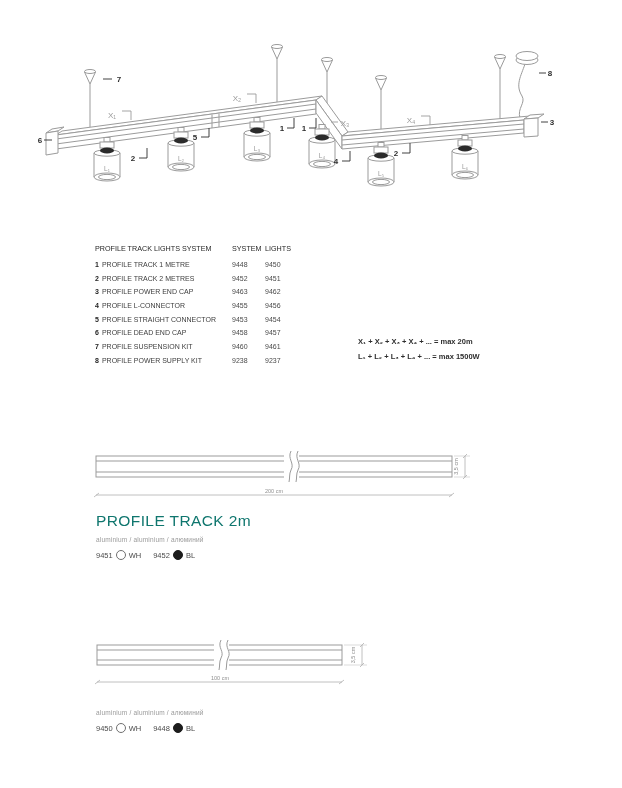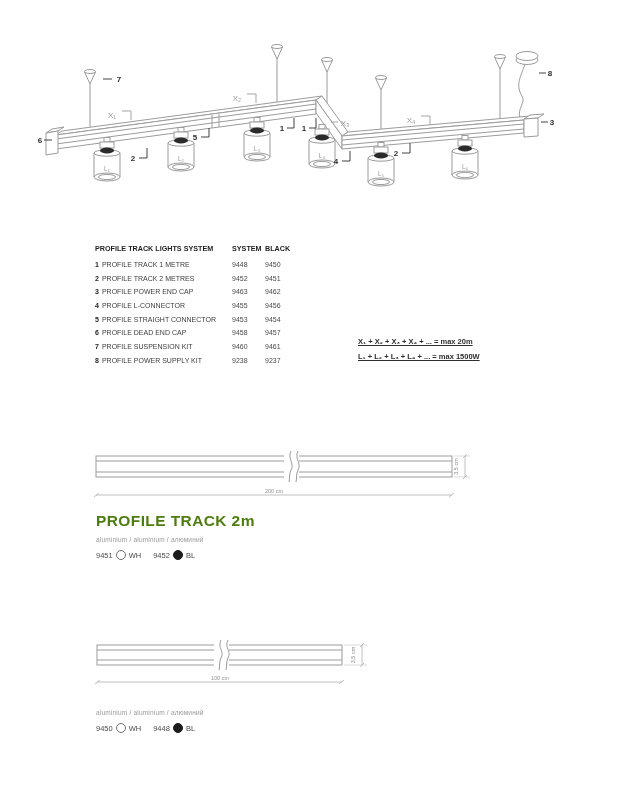--- a/index.html
+++ b/index.html
@@ -19,7 +19,7 @@
   
   .parts-table{position:absolute;left:95px;top:244px;width:210px;font-size:7px;}
   .t-head,.t-row{display:grid;grid-template-columns:137px 33px 33px;align-items:baseline;}
-  .t-head{font-weight:bold;font-size:7.2px;color:#1f1f1f;height:17px;}
+  .t-head{font-weight:normal;font-size:7.2px;color:#1f1f1f;height:17px;}
   .t-row{height:13.7px;color:#3d3d3d;}
   .t-row .num{font-weight:bold;color:#1f1f1f;margin-right:3px;}
   .t-row .code{color:#4a4a4a;}

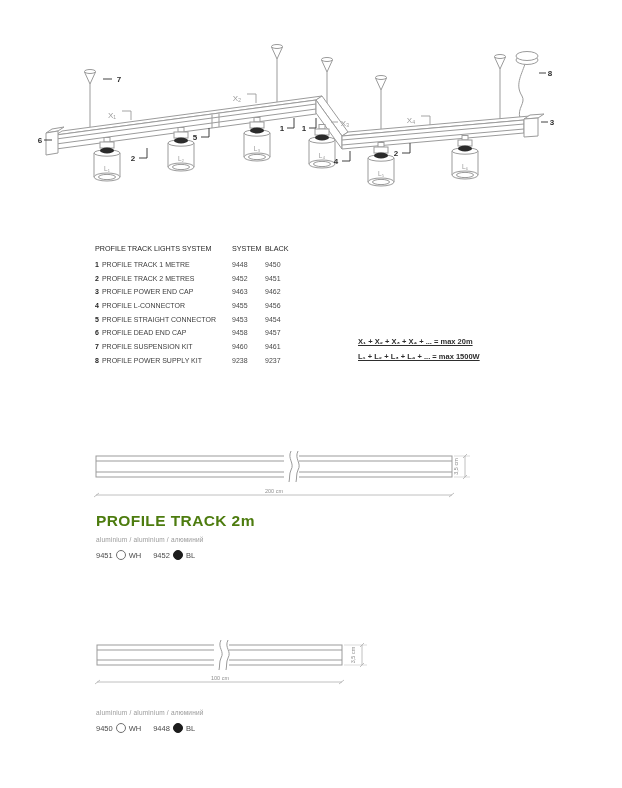--- a/index.html
+++ b/index.html
@@ -255,7 +255,7 @@
     <div class="t-head">
       <span>PROFILE TRACK LIGHTS SYSTEM</span>
       <span>SYSTEM</span>
-      <span>BLACK</span>
+      <span>LIGHTS</span>
     </div>
     <div class="t-row">
       <span><span class="num">1</span><span>PROFILE TRACK 1 METRE</span></span>

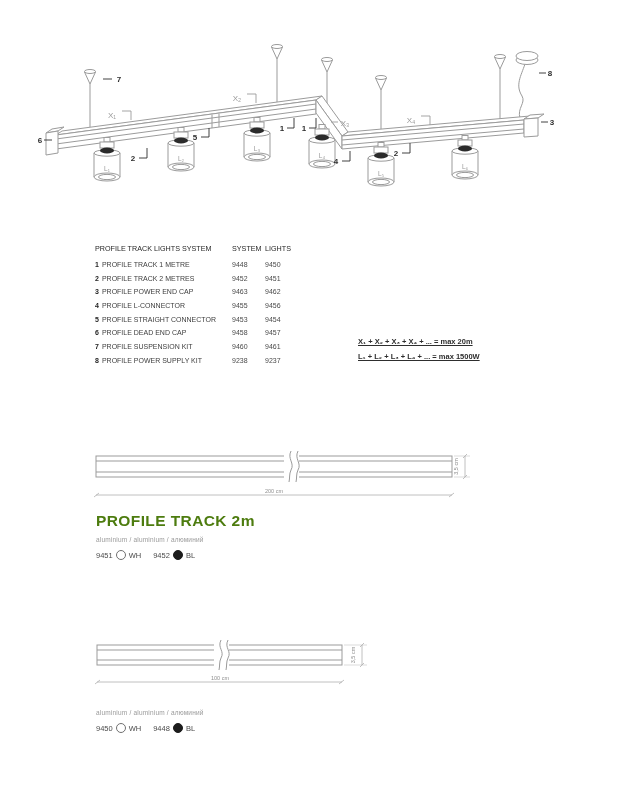--- a/index.html
+++ b/index.html
@@ -24,7 +24,7 @@
   .t-row .num{font-weight:bold;color:#1f1f1f;margin-right:3px;}
   .t-row .code{color:#4a4a4a;}
   
-  .formulas{position:absolute;left:358px;top:334px;font-size:7.5px;font-weight:bold;color:#2e2e2e;line-height:15px;white-space:nowrap;text-decoration:underline;}
+  .formulas{position:absolute;left:358px;top:334px;font-size:7.5px;font-weight:bold;color:#2e2e2e;line-height:15px;white-space:nowrap;}
   
   #draw2m{position:absolute;left:90px;top:448px;}
   #draw1m{position:absolute;left:90px;top:637px;}

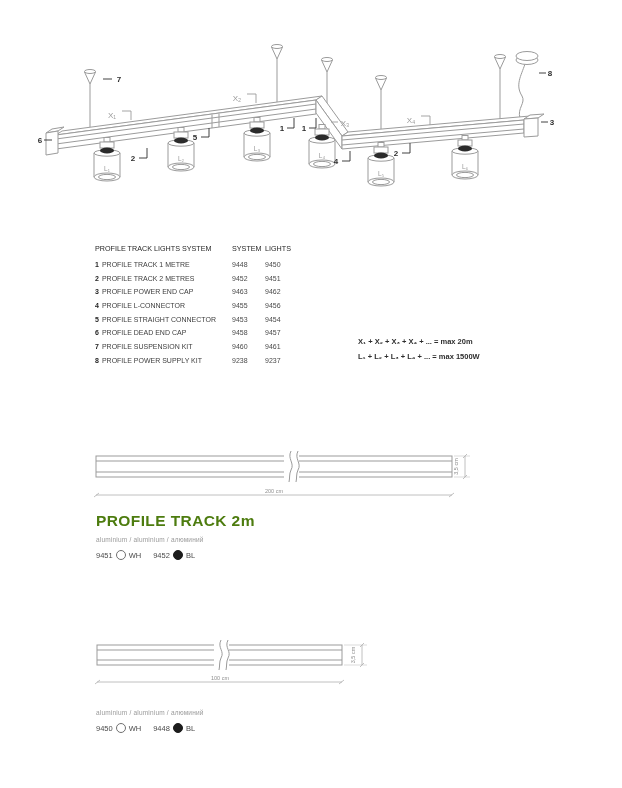--- a/index.html
+++ b/index.html
@@ -33,7 +33,7 @@
   .dim-txt{font-size:5.5px;fill:#8f8f8f;text-anchor:middle;}
   
   .product{position:absolute;left:96px;}
-  .product .p-title{font-size:15.5px;font-weight:700;color:#4d7c0f;letter-spacing:.4px;white-space:nowrap;}
+  .product .p-title{font-size:15.5px;font-weight:400;color:#0f766e;letter-spacing:.4px;white-space:nowrap;}
   .product .p-mats{margin-top:6px;font-size:6.5px;color:#9a9a9a;letter-spacing:.2px;}
   .product .p-variants{margin-top:7px;display:flex;align-items:center;font-size:7.5px;color:#4a4a4a;}
   .swatch{display:inline-block;width:8px;height:8px;border-radius:50%;margin:0 3px;}

